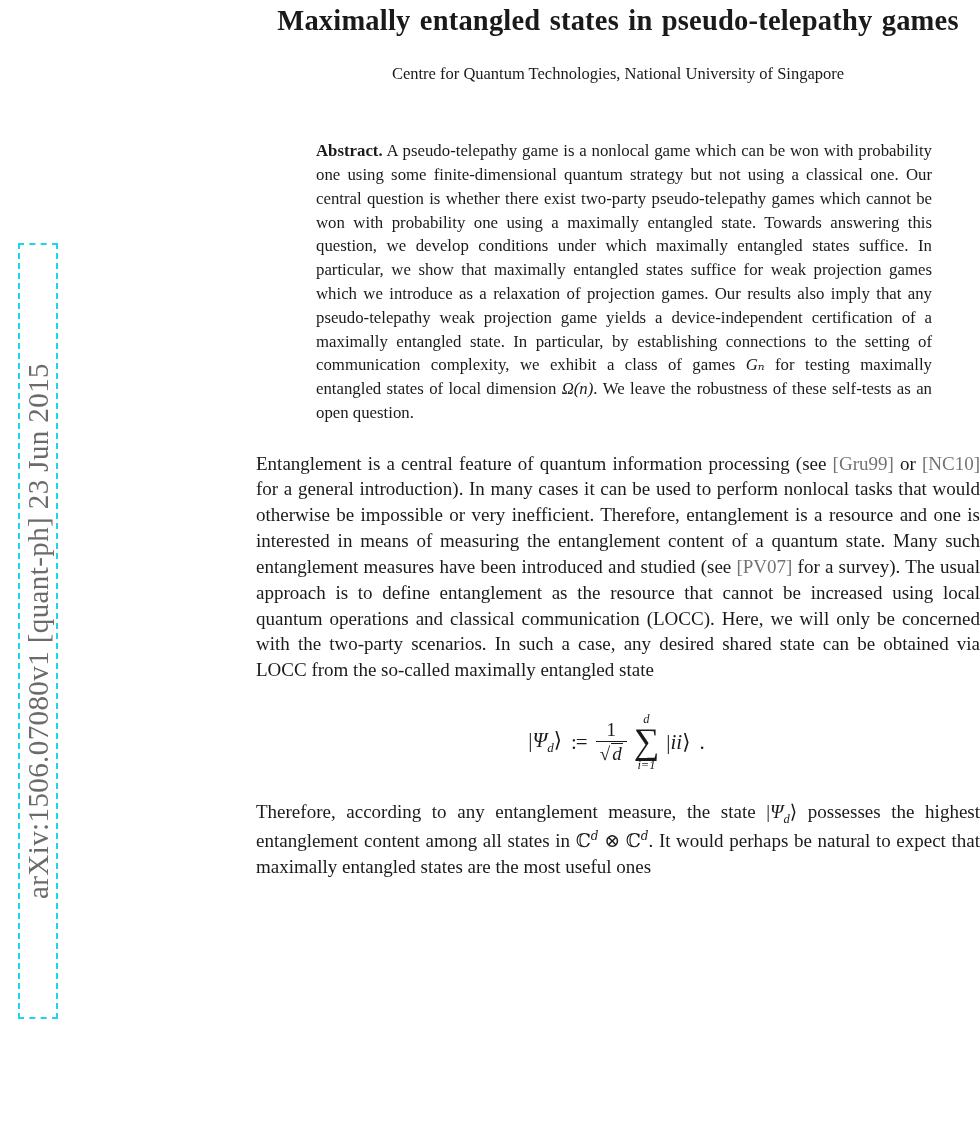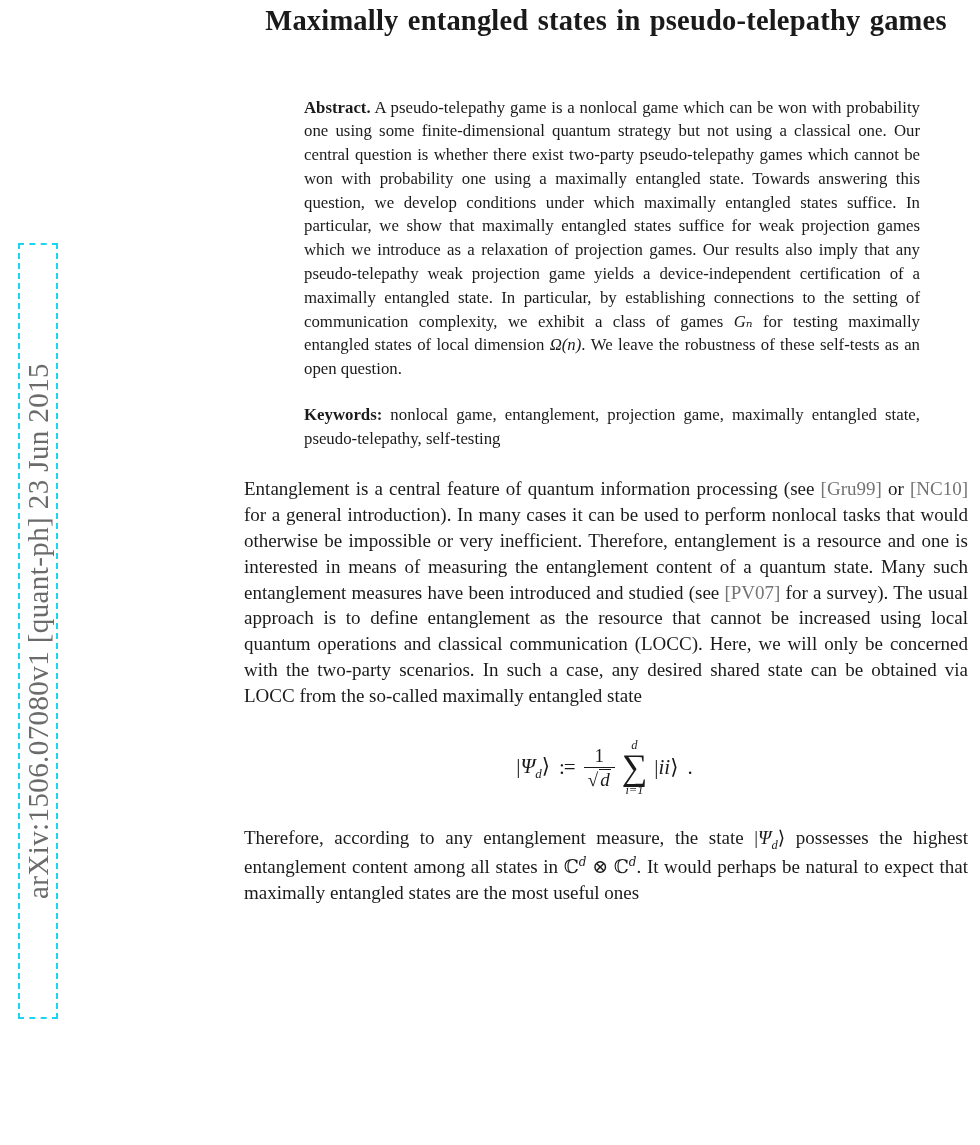--- a/index.html
+++ b/index.html
@@ -43,7 +43,7 @@
   
   #page-column {
     position: absolute;
-    left: 244px;
+    left: 256px;
     top: 0;
     width: 724px;
   }

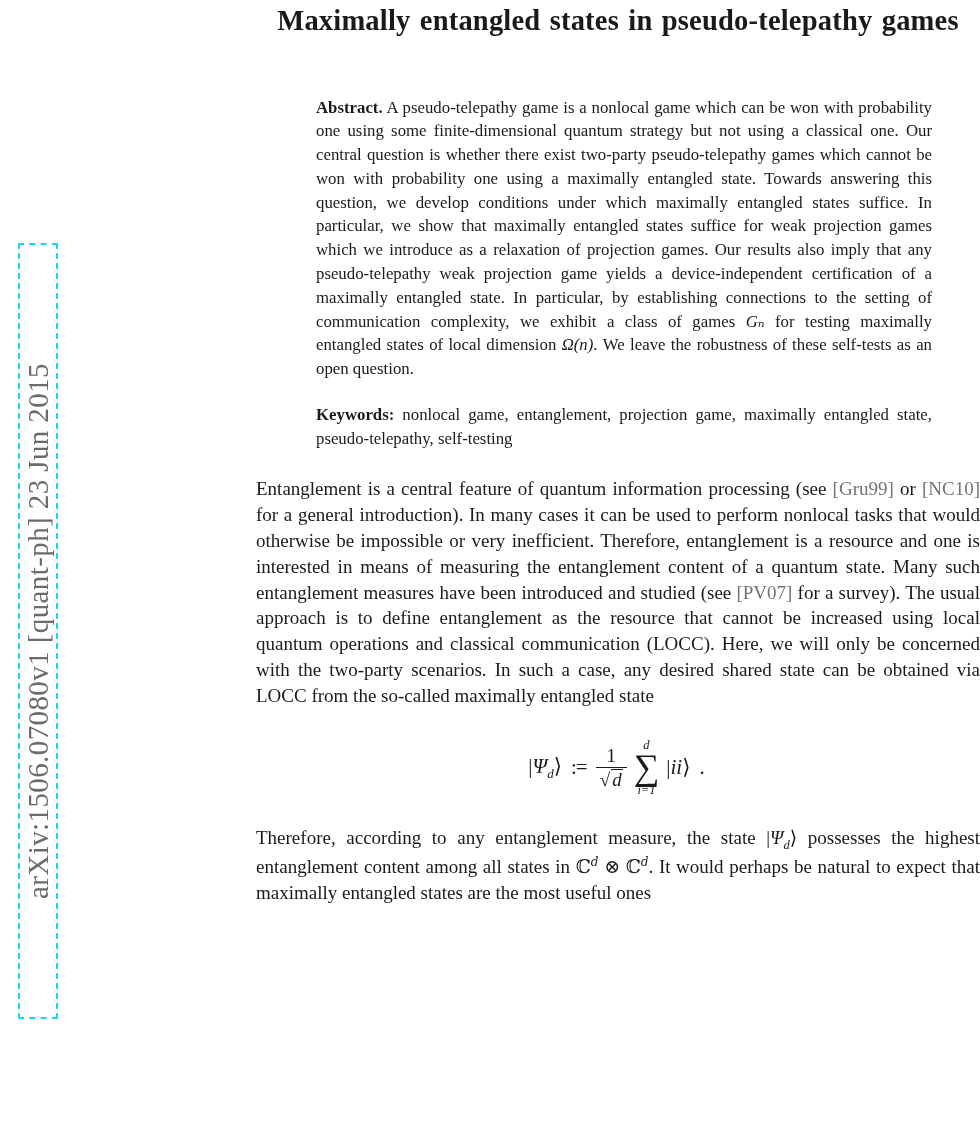--- a/index.html
+++ b/index.html
@@ -194,6 +194,7 @@
   <h1 id="paper-title">Maximally entangled states in pseudo-telepathy games</h1>
 
 
+  <div id="affiliation-line">Centre for Quantum Technologies, National University of Singapore</div>
 
   <div id="abstract-block">
     <p><span class="run-head">Abstract.</span> <span>A pseudo-telepathy game is a nonlocal game which can be won with probability one using some finite-dimensional quantum strategy but not using a classical one. Our central question is whether there exist two-party pseudo-telepathy games which cannot be won with probability one using a maximally entangled state. Towards answering this question, we develop conditions under which maximally entangled states suffice. In particular, we show that maximally entangled states suffice for weak projection games which we introduce as a relaxation of projection games. Our results also imply that any pseudo-telepathy weak projection game yields a device-independent certification of a maximally entangled state. In particular, by establishing connections to the setting of communication complexity, we exhibit a class of games</span> <span class="imath"><span>Gₙ</span></span> <span>for testing maximally entangled states of local dimension</span> <span class="imath">Ω(n)</span><span>. We leave the robustness of these self-tests as an open question.</span></p>

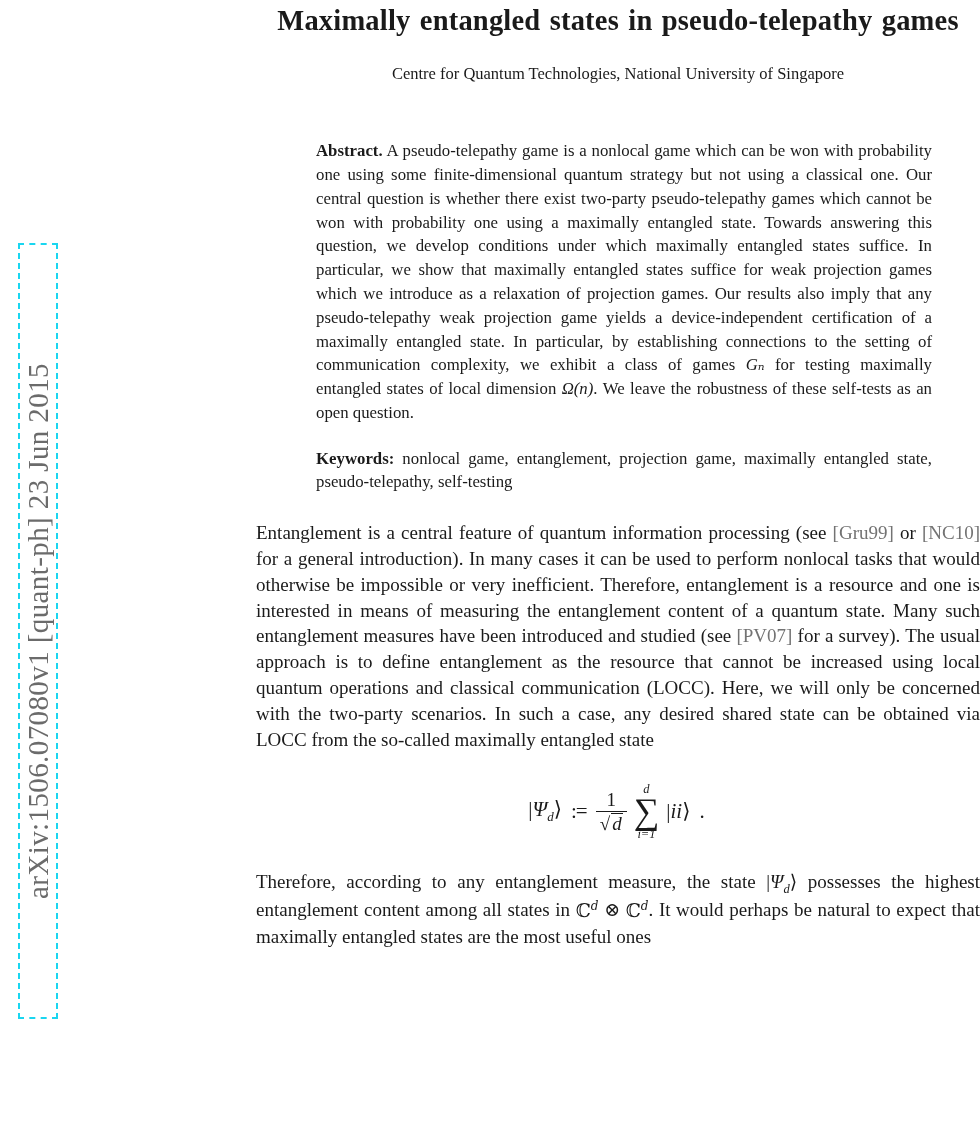--- a/index.html
+++ b/index.html
@@ -199,7 +199,6 @@
   <div id="abstract-block">
     <p><span class="run-head">Abstract.</span> <span>A pseudo-telepathy game is a nonlocal game which can be won with probability one using some finite-dimensional quantum strategy but not using a classical one. Our central question is whether there exist two-party pseudo-telepathy games which cannot be won with probability one using a maximally entangled state. Towards answering this question, we develop conditions under which maximally entangled states suffice. In particular, we show that maximally entangled states suffice for weak projection games which we introduce as a relaxation of projection games. Our results also imply that any pseudo-telepathy weak projection game yields a device-independent certification of a maximally entangled state. In particular, by establishing connections to the setting of communication complexity, we exhibit a class of games</span> <span class="imath"><span>Gₙ</span></span> <span>for testing maximally entangled states of local dimension</span> <span class="imath">Ω(n)</span><span>. We leave the robustness of these self-tests as an open question.</span></p>
 
-    <p id="keywords-para"><span class="run-head">Keywords:</span> <span>nonlocal game, entanglement, projection game, maximally entangled state, pseudo-telepathy, self-testing</span></p>
   </div>
 
 

